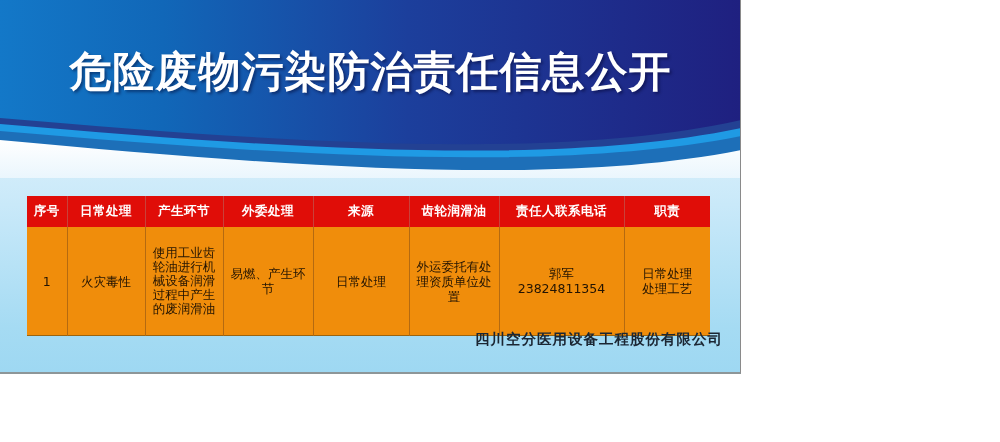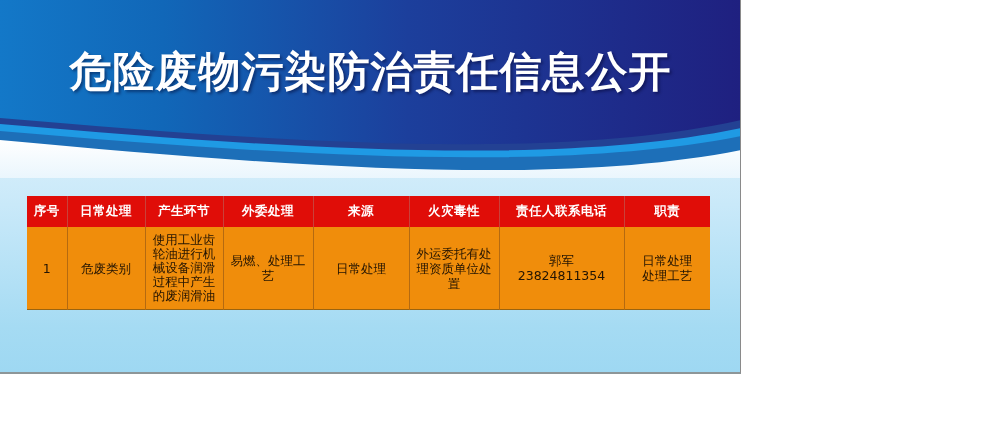--- a/index.html
+++ b/index.html
@@ -159,7 +159,7 @@
           <th>产生环节</th>
           <th>外委处理</th>
           <th>来源</th>
-          <th>火灾毒性</th>
+          <th>齿轮润滑油</th>
           <th>责任人联系电话</th>
           <th>职责</th>
         </tr>

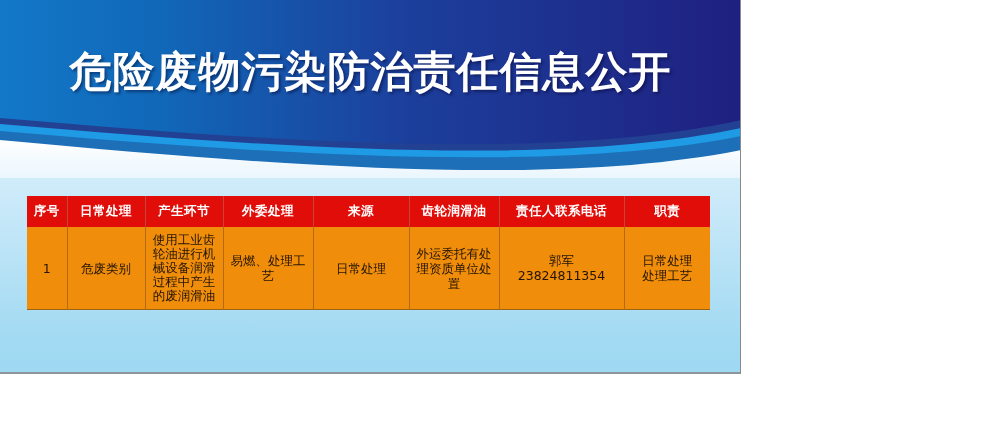--- a/index.html
+++ b/index.html
@@ -85,7 +85,7 @@
     vertical-align: middle;
     height: 75px;
     border-right: 1px solid #b56a10;
-    padding: 6px 3px;
+    padding: 19px 3px;
     font-weight: normal;
   }
   tbody td:last-child { border-right: none; }

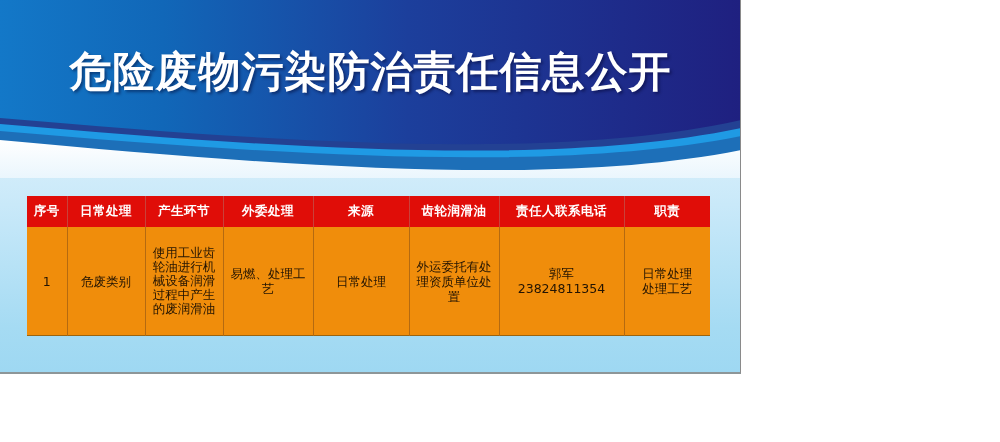--- a/index.html
+++ b/index.html
@@ -167,7 +167,7 @@
       <tbody>
         <tr>
           <td>1</td>
-          <td>危废类别</td>
+          <td>火灾毒性</td>
           <td class="cell-justify">使用工业齿轮油进行机械设备润滑过程中产生的废润滑油</td>
           <td>易燃、处理工艺</td>
           <td>日常处理</td>

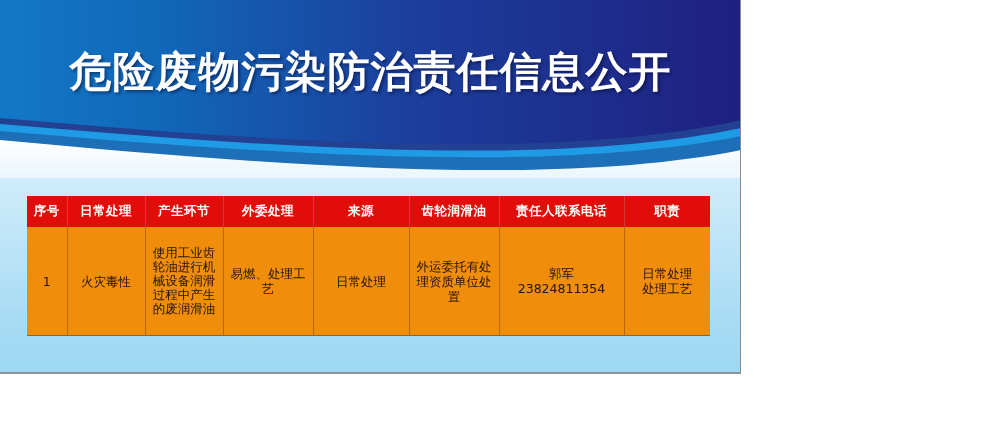--- a/index.html
+++ b/index.html
@@ -169,7 +169,7 @@
           <td>1</td>
           <td>火灾毒性</td>
           <td class="cell-justify">使用工业齿轮油进行机械设备润滑过程中产生的废润滑油</td>
-          <td>易燃、处理工艺</td>
+          <td>易燃、产生环节</td>
           <td>日常处理</td>
           <td>外运委托有处理资质单位处置</td>
           <td>

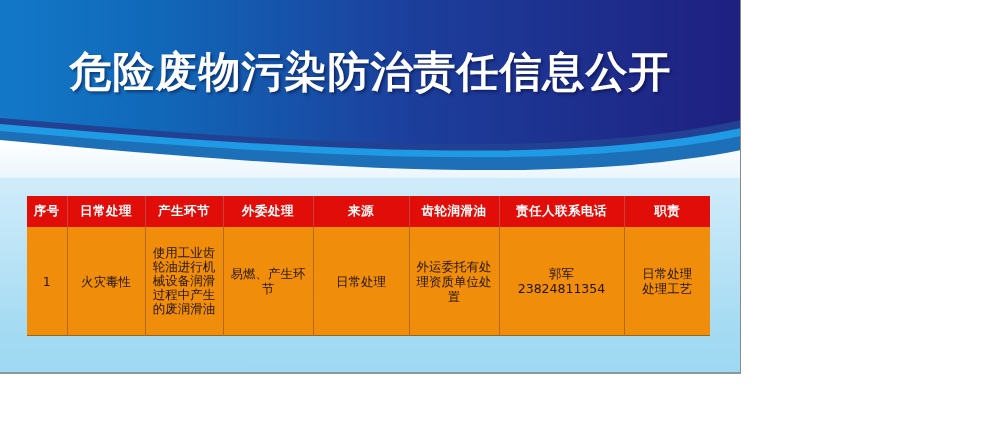--- a/index.html
+++ b/index.html
@@ -185,6 +185,7 @@
     </table>
   </div>
 
+  <div id="company">四川空分医用设备工程股份有限公司</div>
 
 </div>
 

